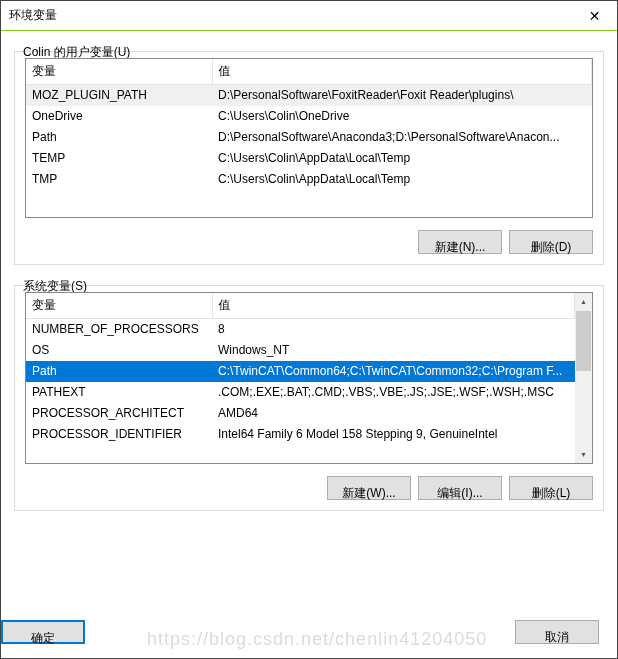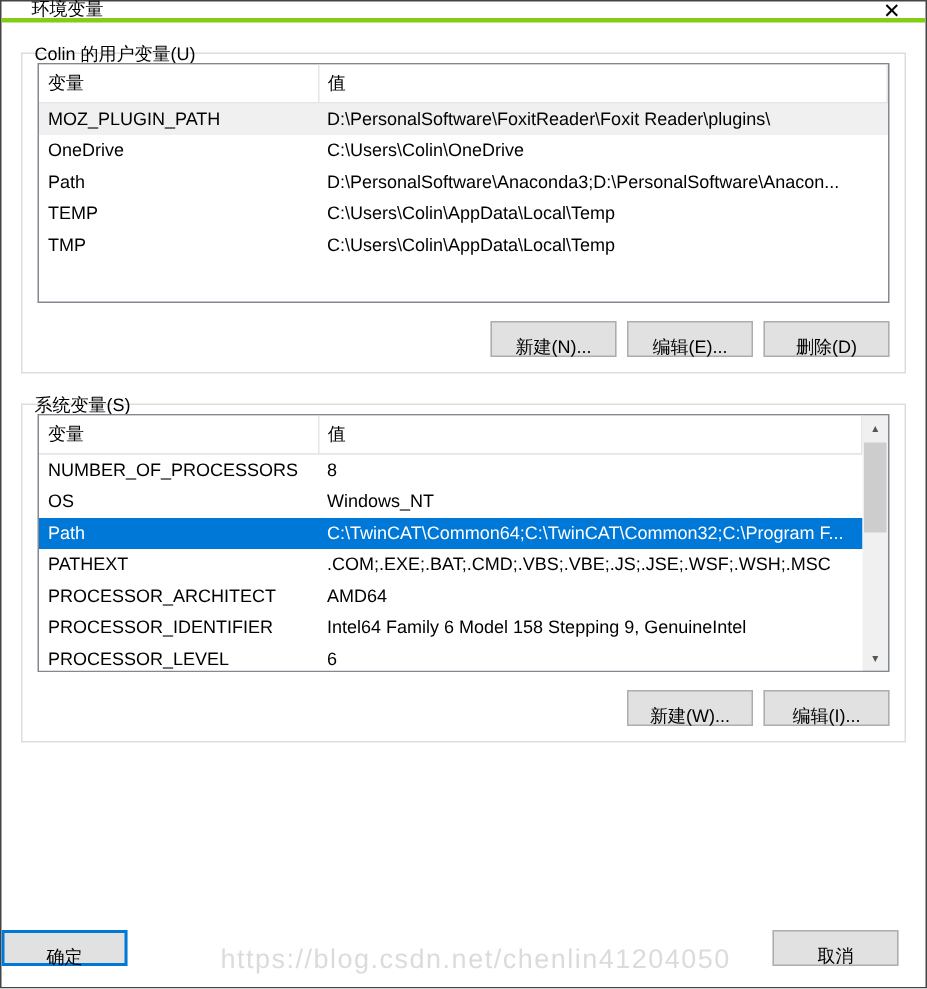--- a/index.html
+++ b/index.html
@@ -21,11 +21,11 @@
   background: #fff;
 }
 .titlebar {
-  height: 14px;
+  height: 30px;
   display: flex;
   align-items: center;
-  padding-left: 20px;
-  border-bottom: 3px solid #84cc16;
+  padding-left: 8px;
+  border-bottom: 1px solid #84cc16;
   font-size: 12px;
 }
 .titlebar .title { flex: 1; }

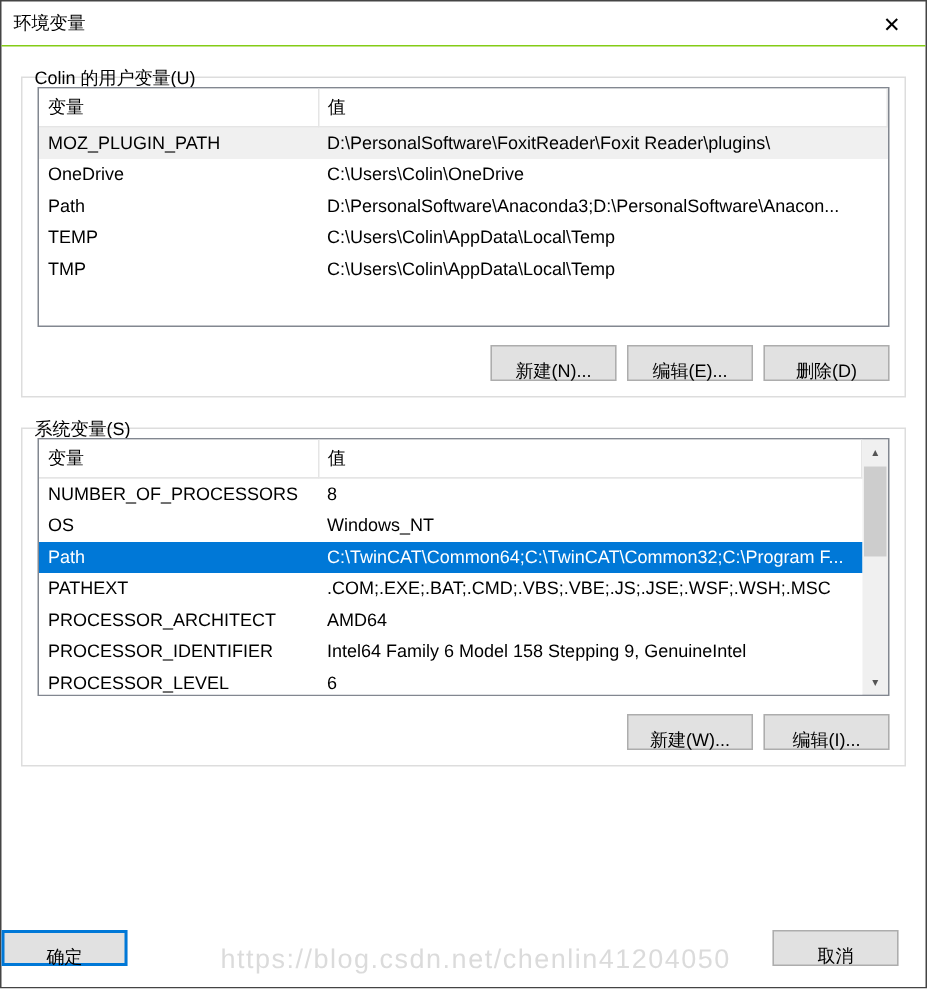--- a/index.html
+++ b/index.html
@@ -214,7 +214,6 @@
 
       <div class="button-row">
         <button>新建(N)...</button>
-        <button>编辑(E)...</button>
         <button>删除(D)</button>
       </div>
     </div>

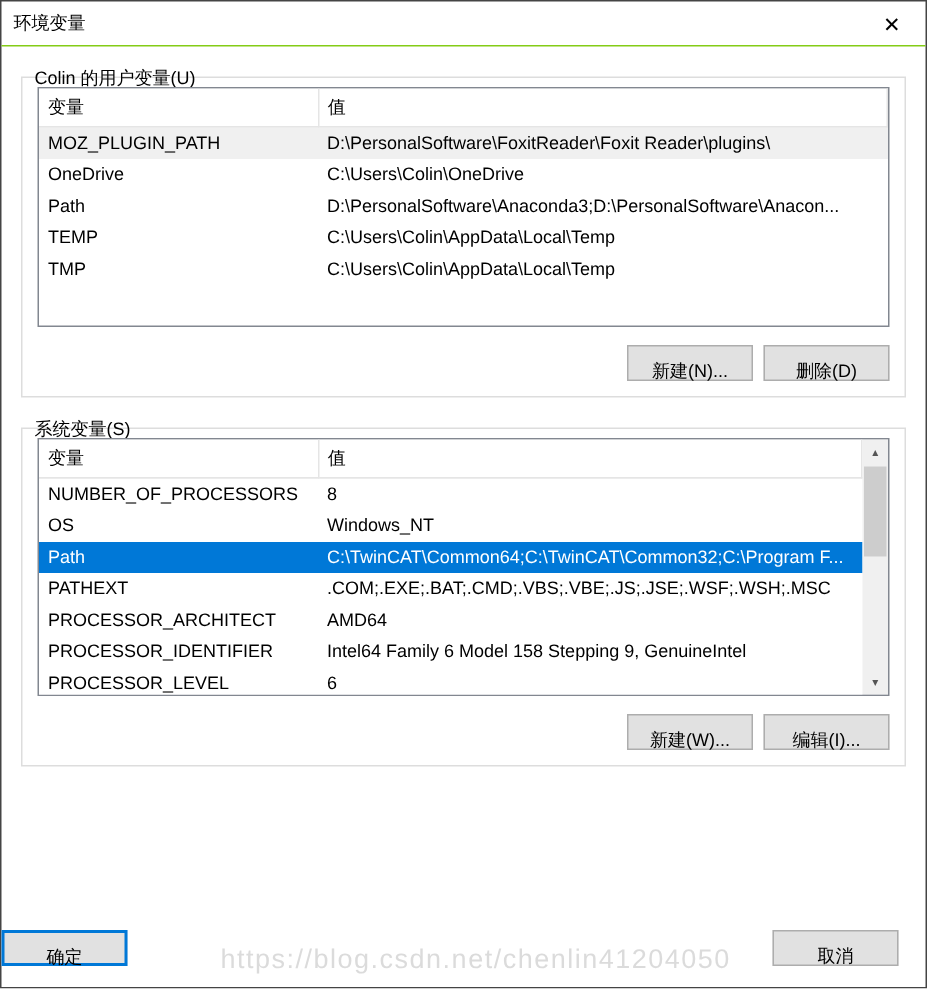--- a/index.html
+++ b/index.html
@@ -256,10 +256,6 @@
                 <td>PROCESSOR_IDENTIFIER</td>
                 <td>Intel64 Family 6 Model 158 Stepping 9, GenuineIntel</td>
               </tr>
-              <tr>
-                <td>PROCESSOR_LEVEL</td>
-                <td>6</td>
-              </tr>
             </tbody>
         </table>
         <div class="scrollbar">

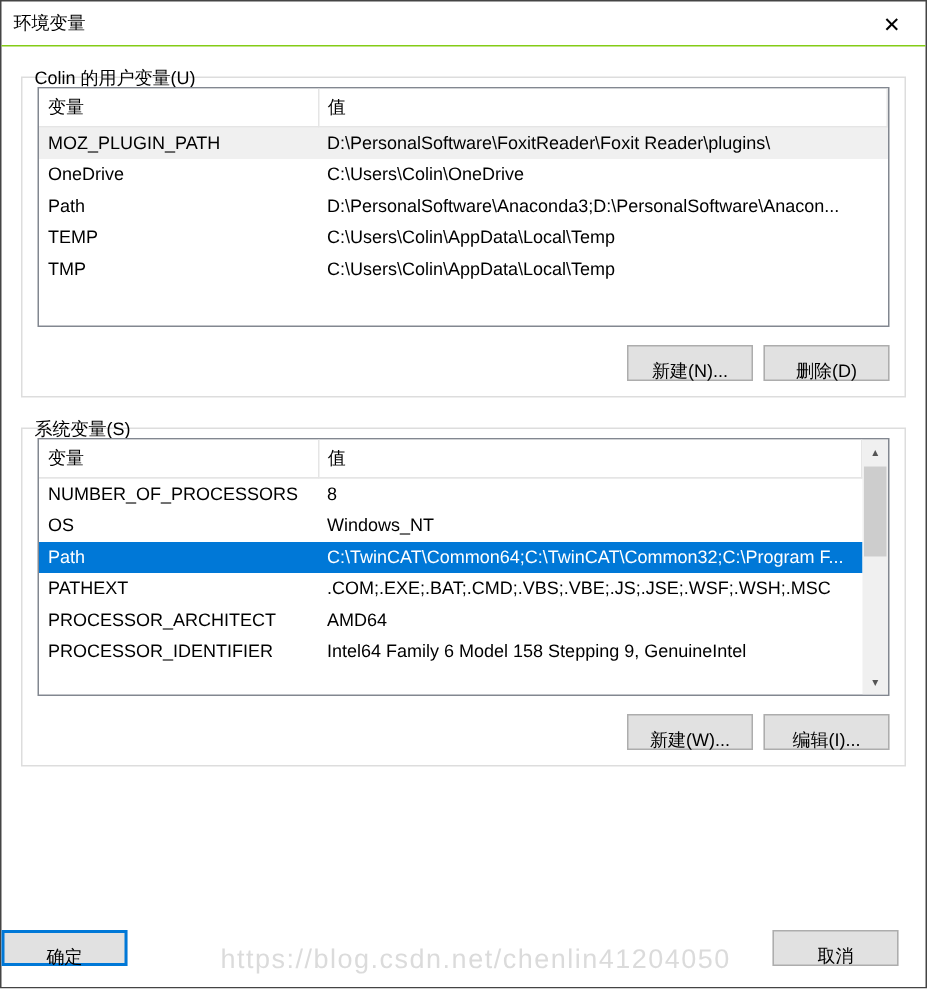--- a/index.html
+++ b/index.html
@@ -268,6 +268,7 @@
       <div class="button-row">
         <button>新建(W)...</button>
         <button>编辑(I)...</button>
+        <button>删除(L)</button>
       </div>
     </div>
 

